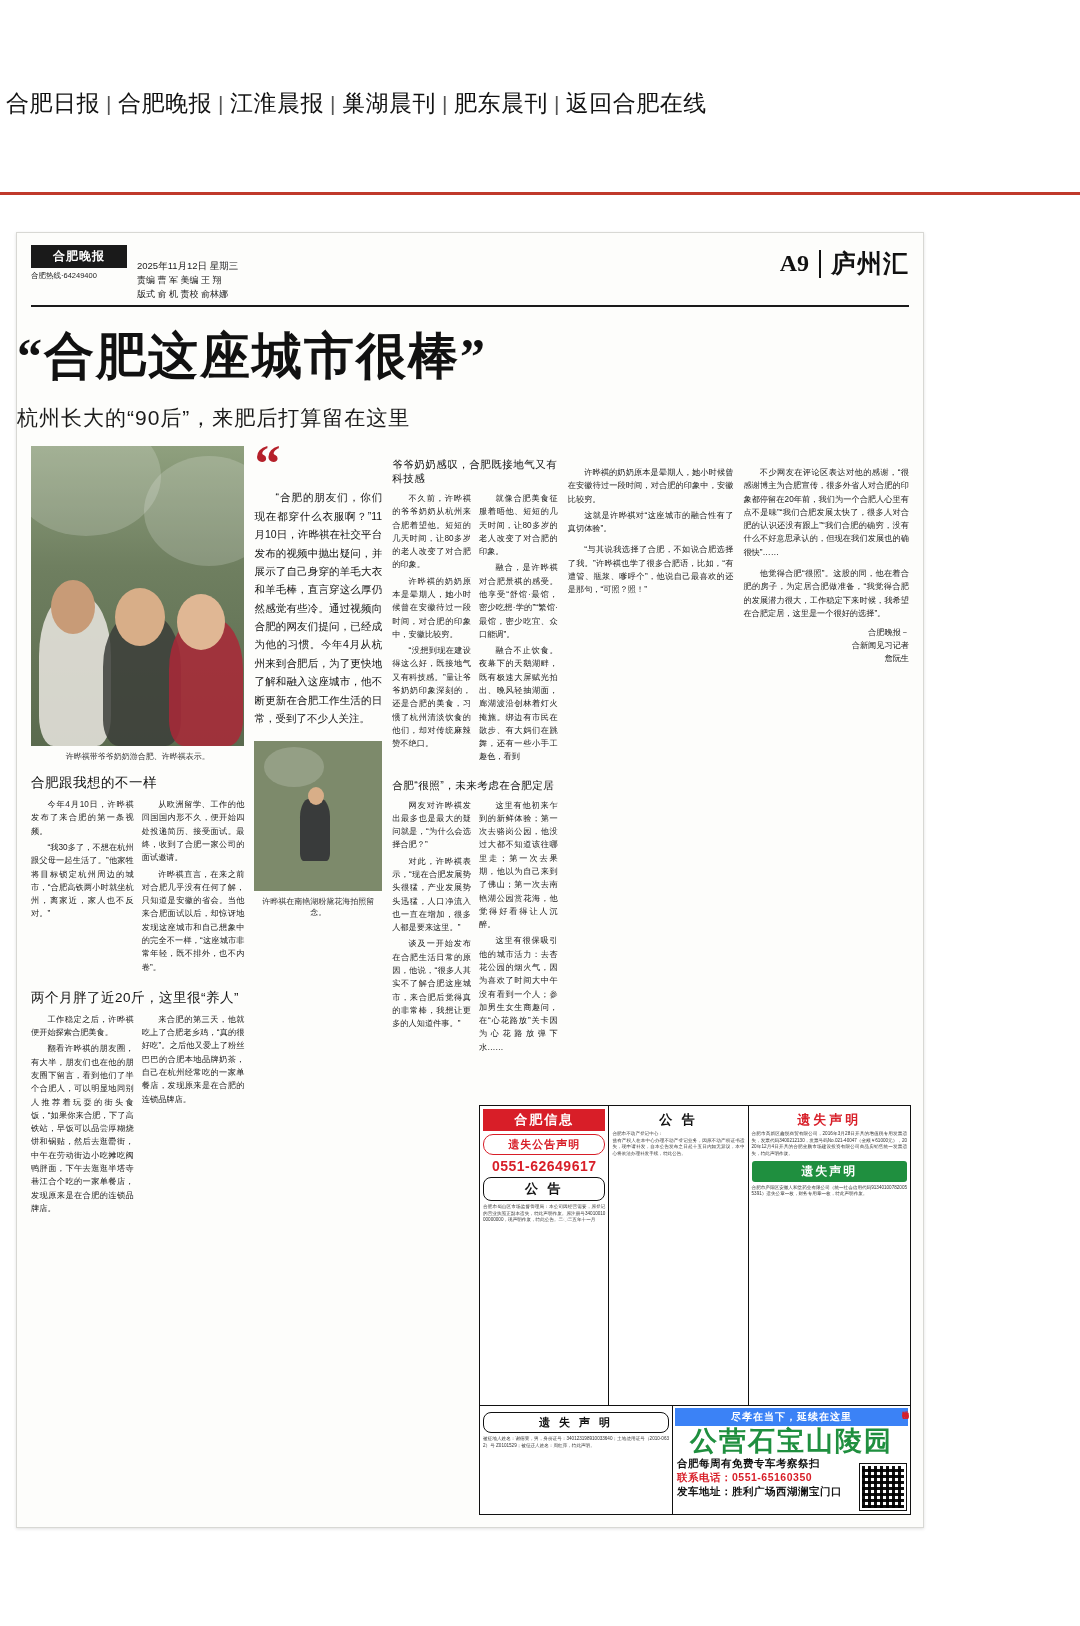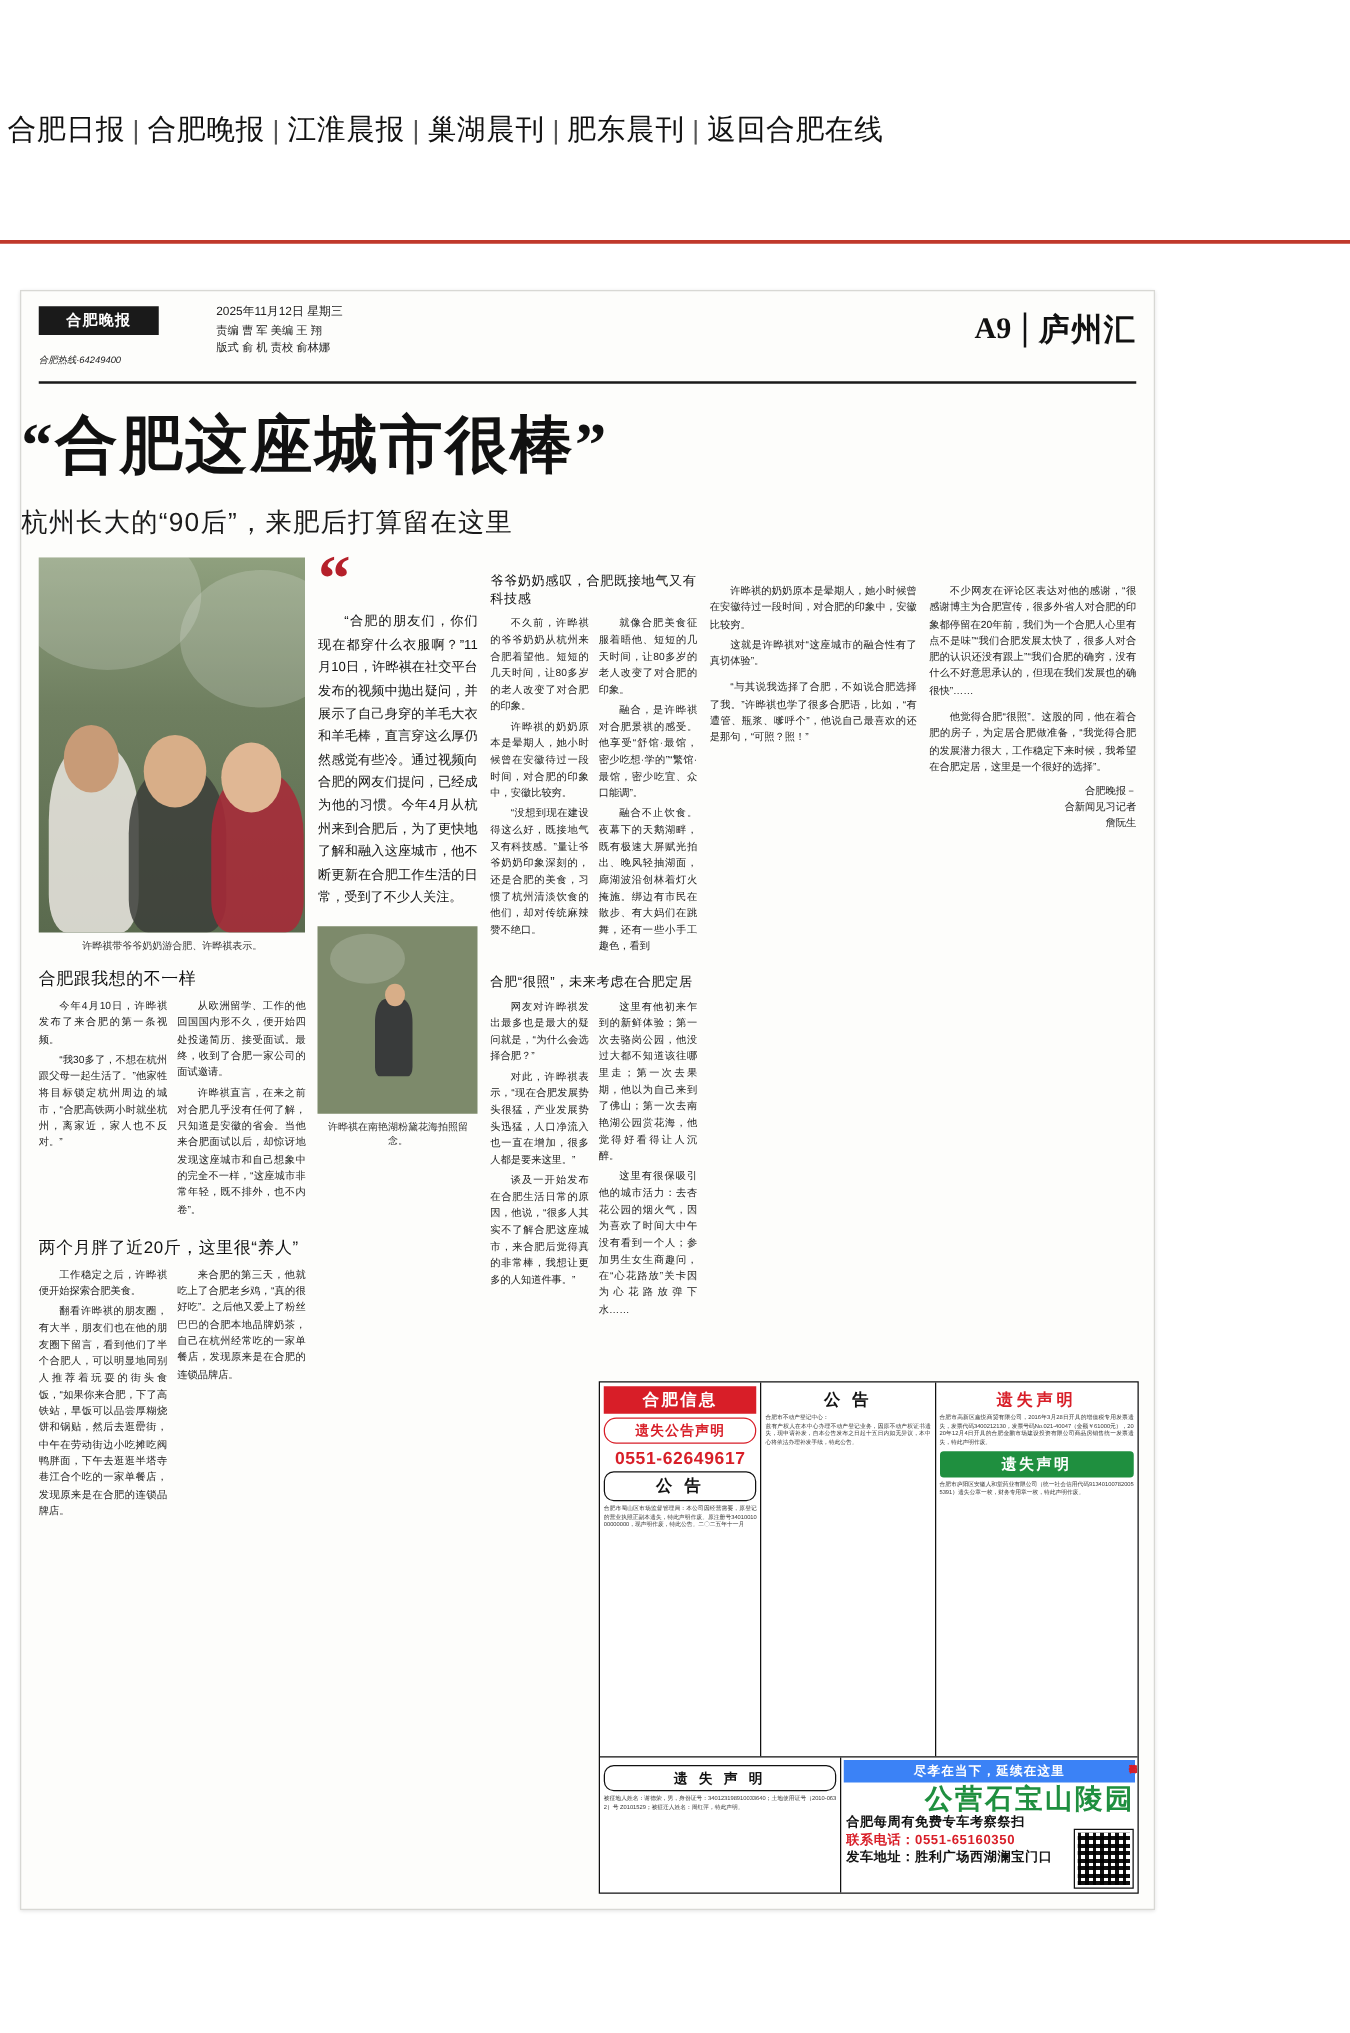--- a/index.html
+++ b/index.html
@@ -85,11 +85,10 @@
     font-style: italic;
   }
   .mh-meta {
-    position: absolute; left: 106px; top: 0;
+    position: absolute; left: 106px; top: 16px;
     font-size: 9px;
     color: #222;
     line-height: 1.55;
-    margin-left: 36px;
   }
   .mh-meta .line1 { font-size: 9.5px; }
   .mh-right {

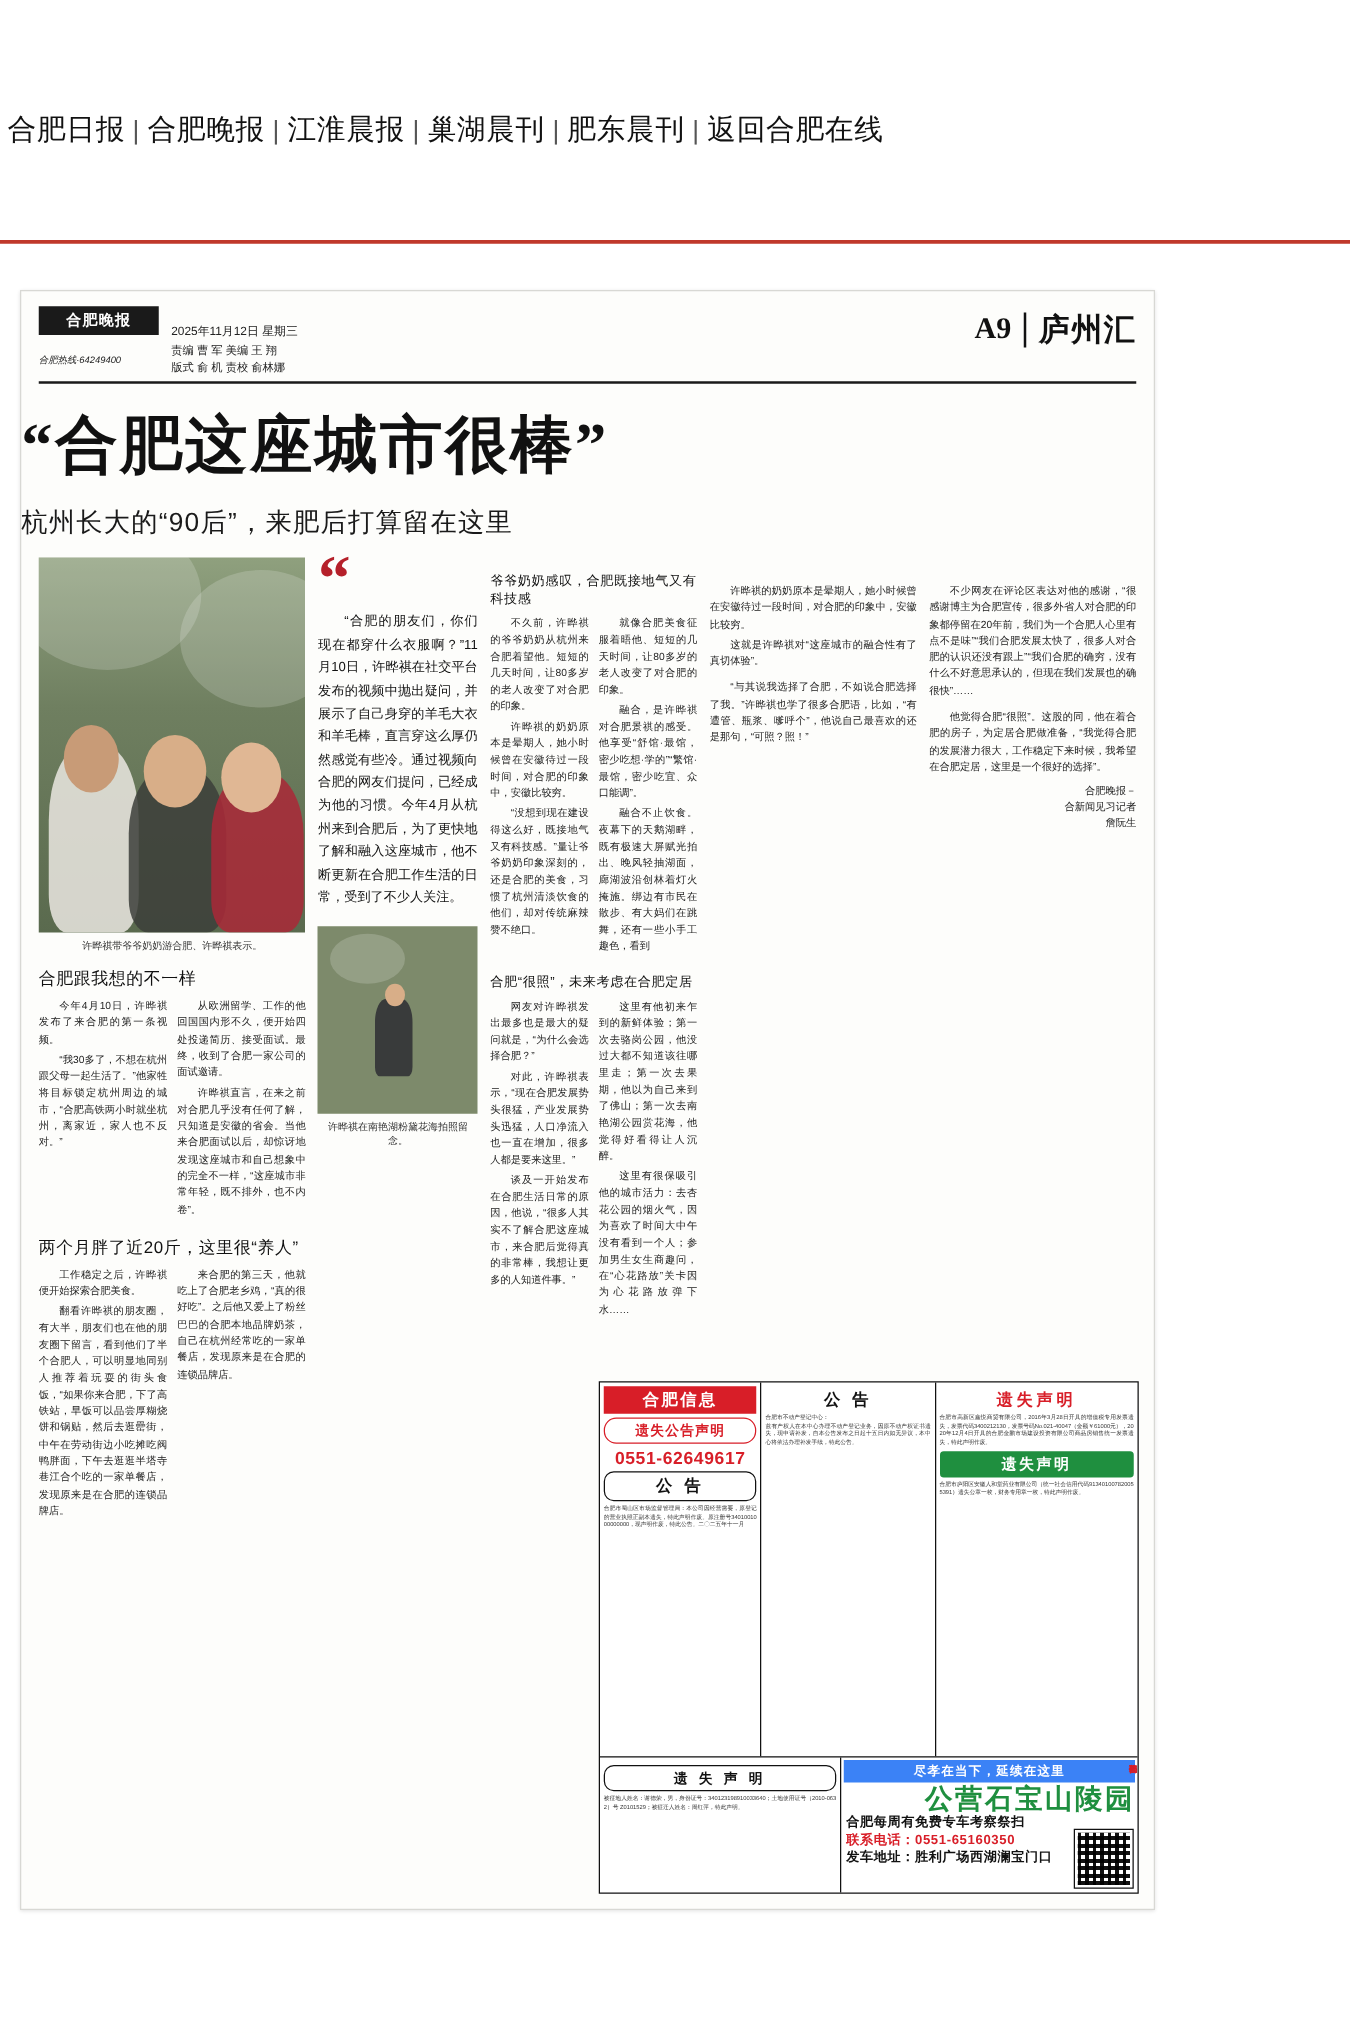--- a/index.html
+++ b/index.html
@@ -79,10 +79,9 @@
   .mh-logo .lg2 {
     font-size: 7.5px;
     color: #222;
-    margin-top: 15px;
+    margin-top: 3px;
     letter-spacing: 0;
     white-space: nowrap;
-    font-style: italic;
   }
   .mh-meta {
     position: absolute; left: 106px; top: 16px;

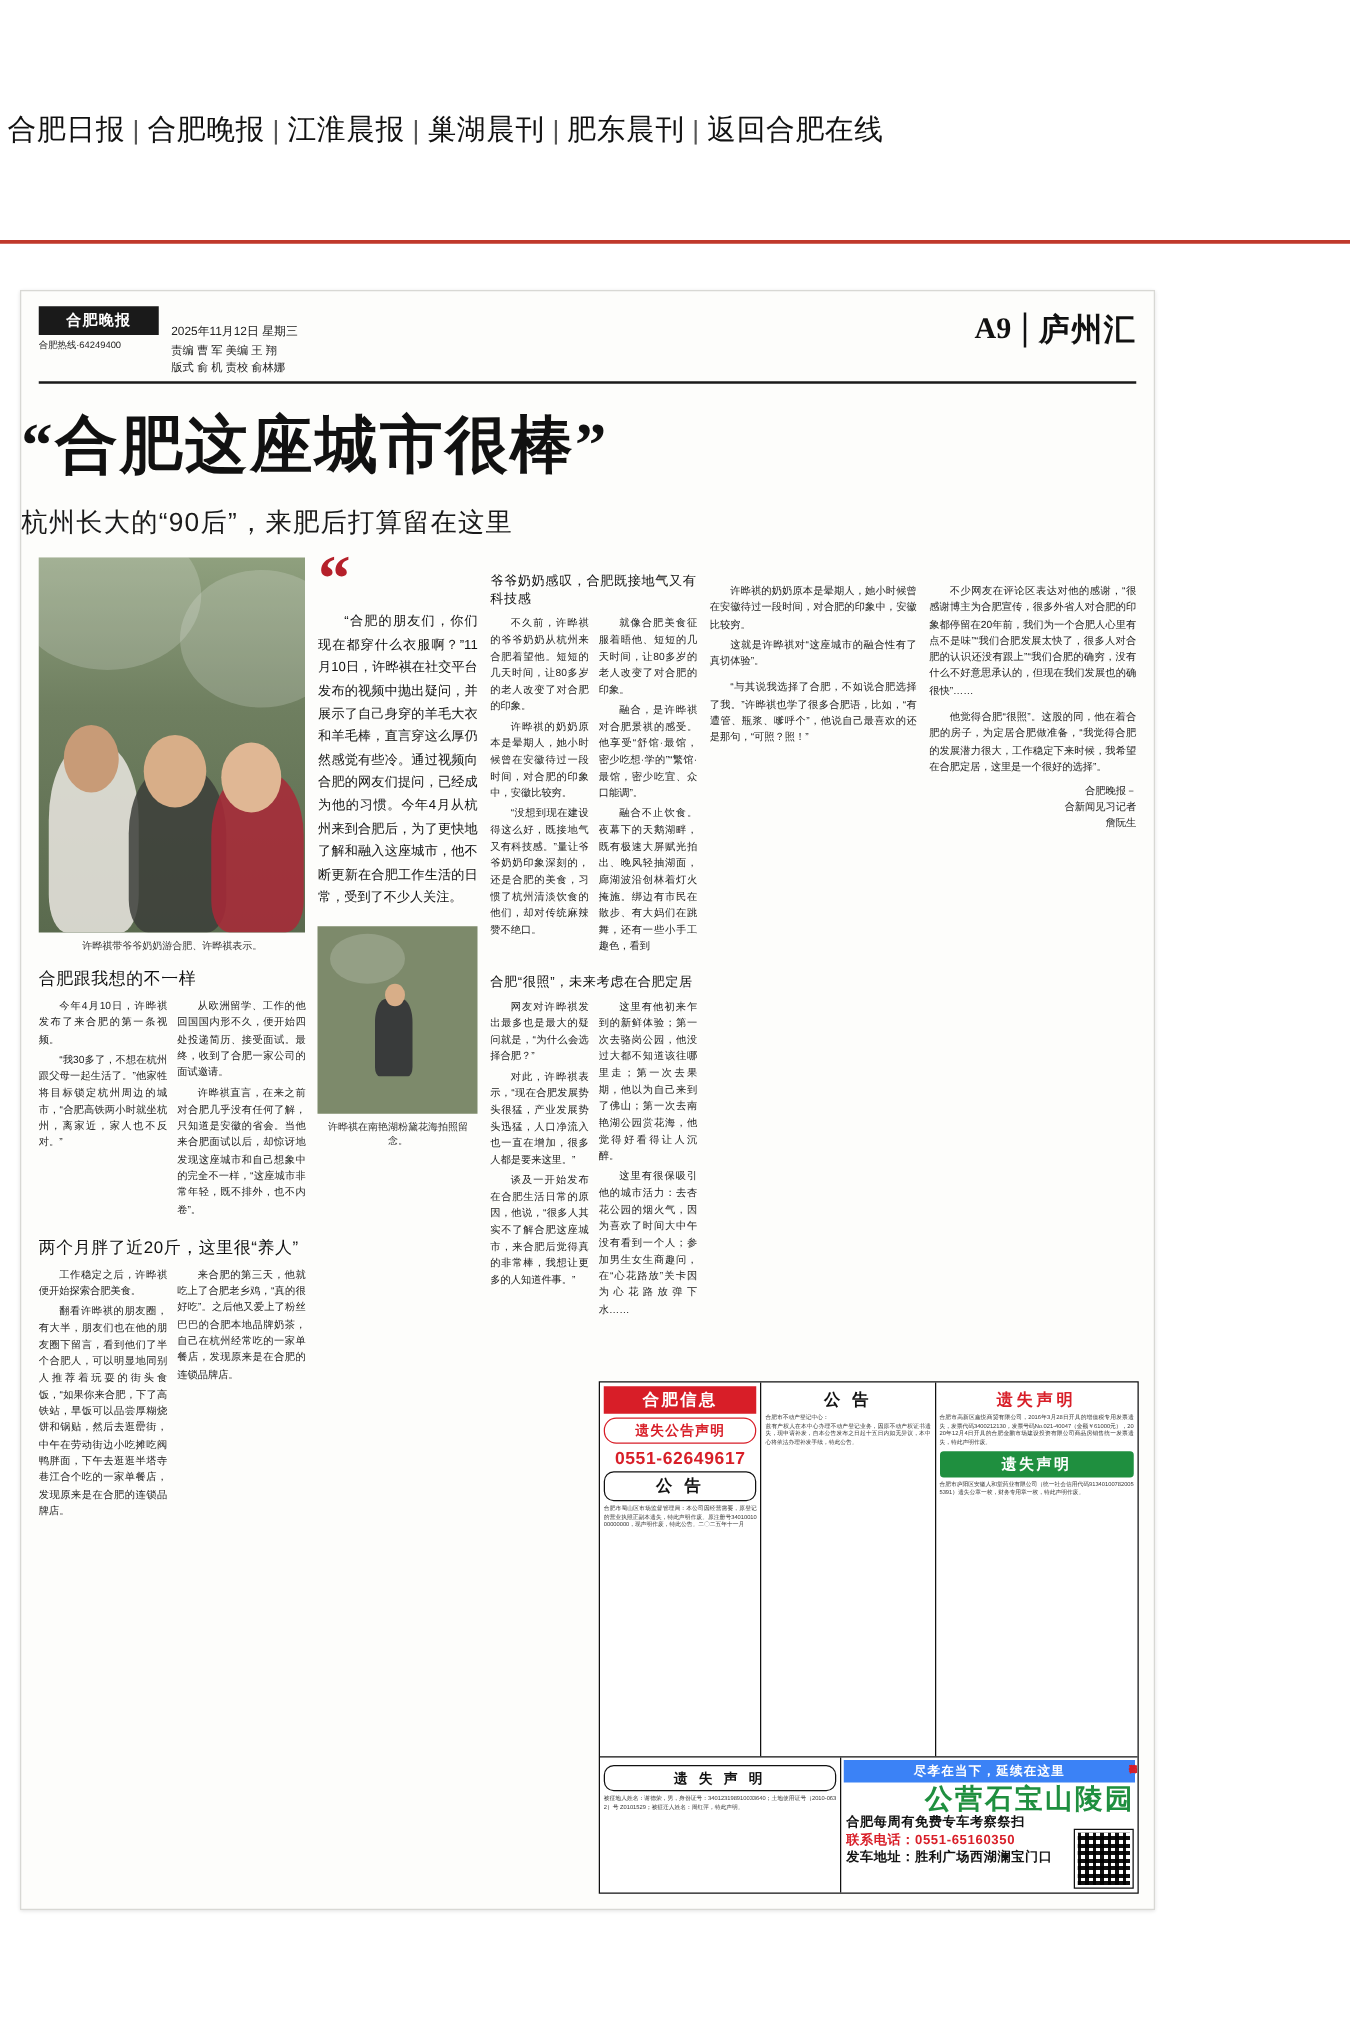--- a/index.html
+++ b/index.html
@@ -335,9 +335,9 @@
   }
   .cem-name {
     color: #1f8f3f;
-    font-size: 22px;
-    font-weight: bold;
-    text-align: right;
+    font-size: 27px;
+    font-weight: bold;
+    text-align: center;
     letter-spacing: 2px;
     line-height: 1.15;
     font-family: "Liberation Serif", serif;

